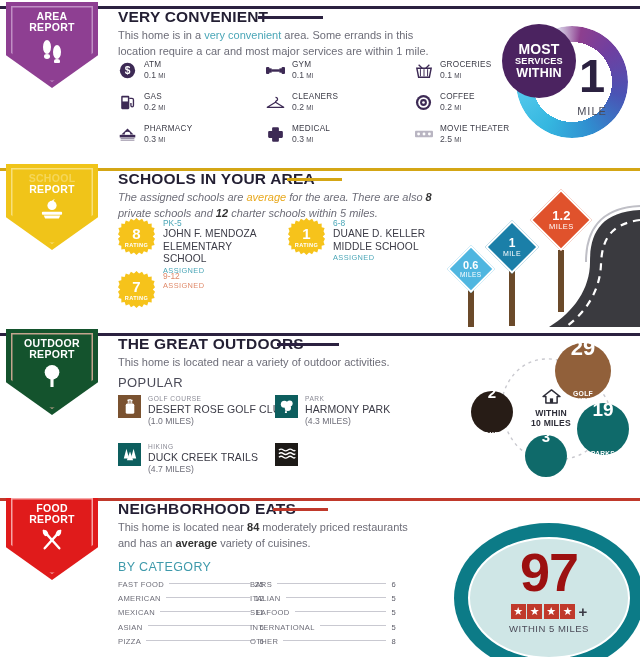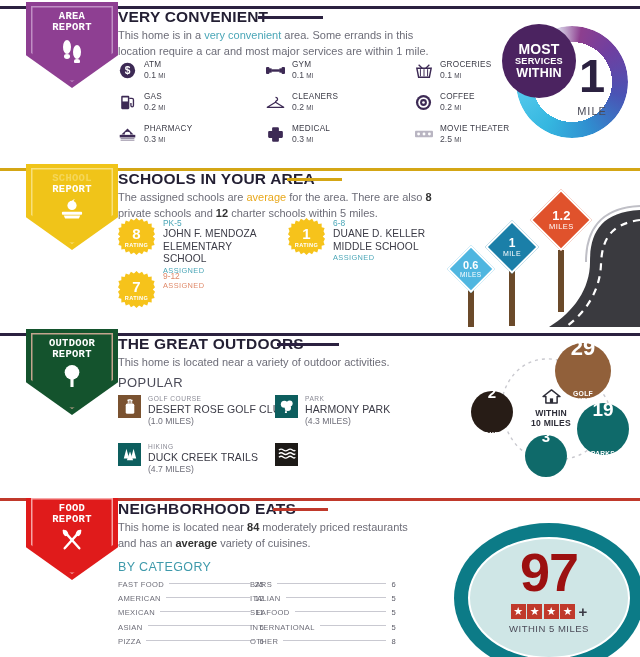--- a/index.html
+++ b/index.html
@@ -16,7 +16,7 @@
   .rule {
     position: absolute; left: 0; height: 3px; width: 640px; top: 0;
   }
-  .badge-wrap { position:absolute; left:26px; top:-4px; width:92px; height:86px; z-index:4;font-family:Liberation Mono, monospace;}
+  .badge-wrap { position:absolute; left:6px; top:-4px; width:92px; height:86px; z-index:4;}
   .badge {
     position: relative; width: 92px; height: 86px;
     clip-path: polygon(0% 0%, 100% 0%, 100% 62%, 50% 100%, 0% 62%);

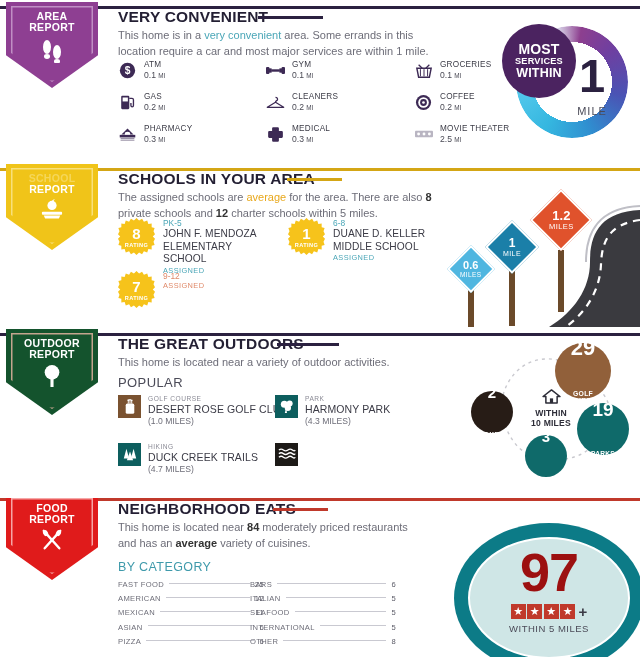--- a/index.html
+++ b/index.html
@@ -345,7 +345,7 @@
     <div class="sect-title" style="top:2px;">SCHOOLS IN YOUR AREA</div>
     <div class="title-rule" style="left:287px; top:10px; width:55px; background:#d4a615;"></div>
 
-    <div class="body-text" style="top:22px; width:320px;">
+    <div class="body-text" style="top:22px; width:320px;font-style:italic;">
       <span>The assigned schools are </span><span class="hl-gold">average</span><span> for the area. There are also </span><span class="hl-dark">8</span><span> private schools and </span><span class="hl-dark">12</span><span> charter schools within 5 miles.</span>
     </div>
 

